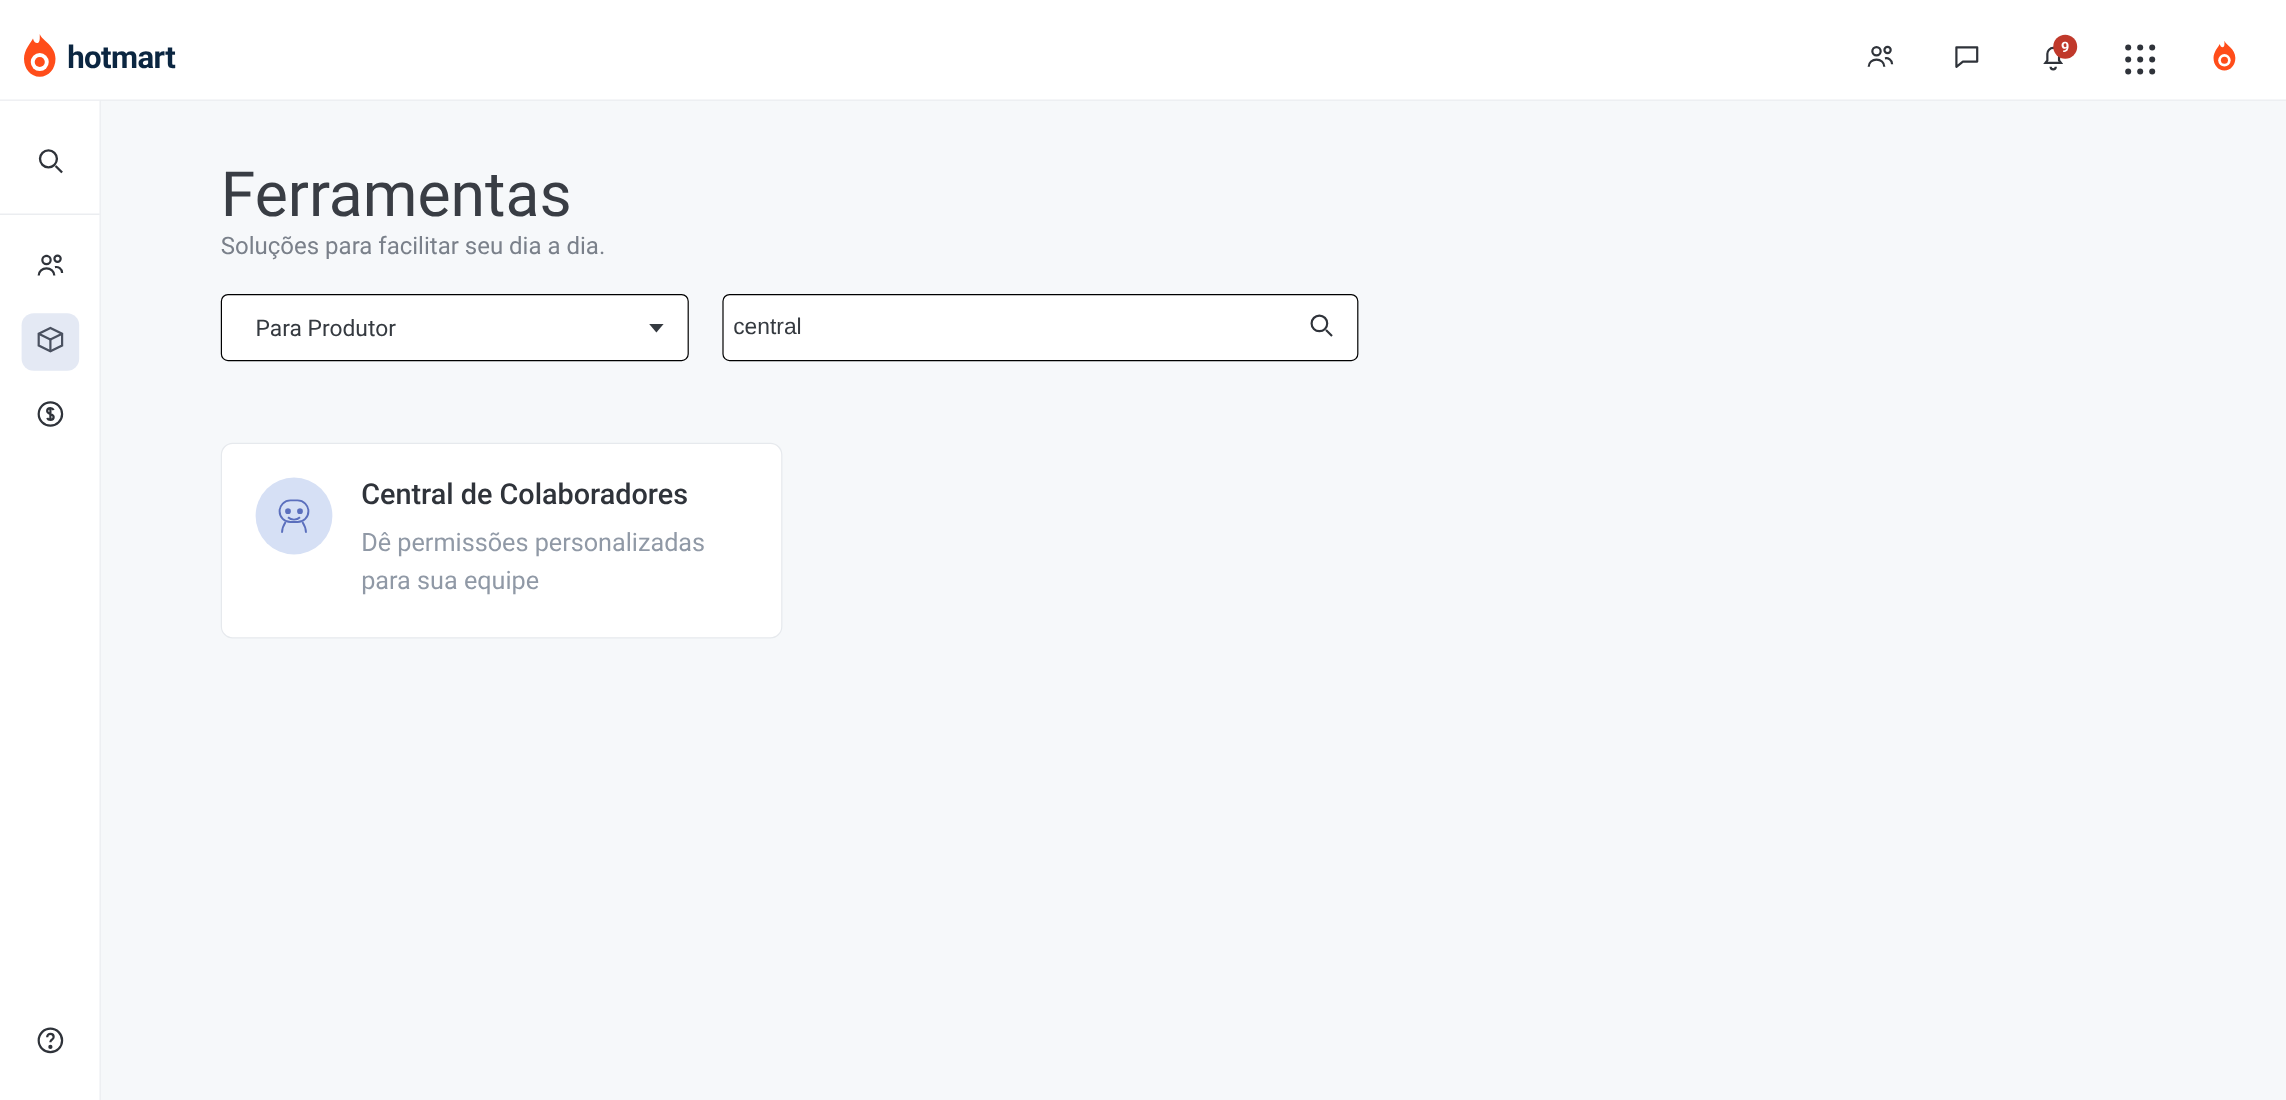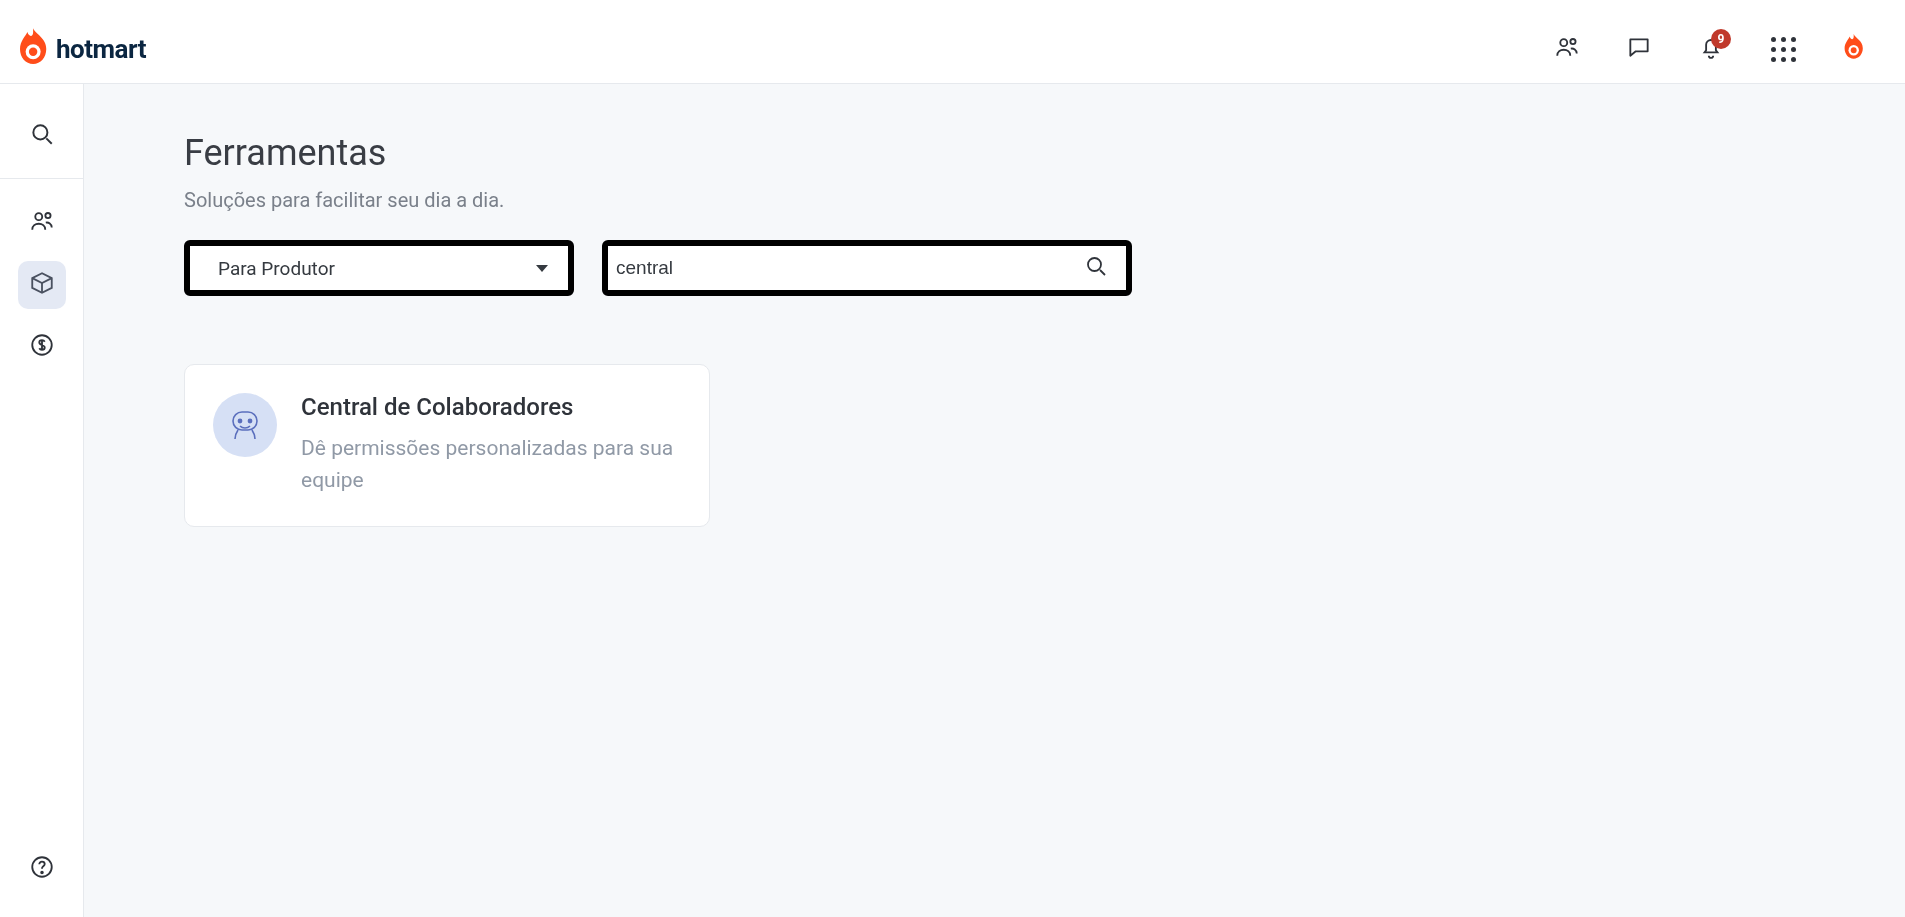--- a/index.html
+++ b/index.html
@@ -113,10 +113,9 @@
       overflow: auto;
     }
     .page-title {
-      font-size: 36px;
+      font-size: 52px;
       font-weight: 400;
       color: #393d44;
-      margin-bottom: 14px;
     }
     .page-subtitle {
       font-size: 20px;

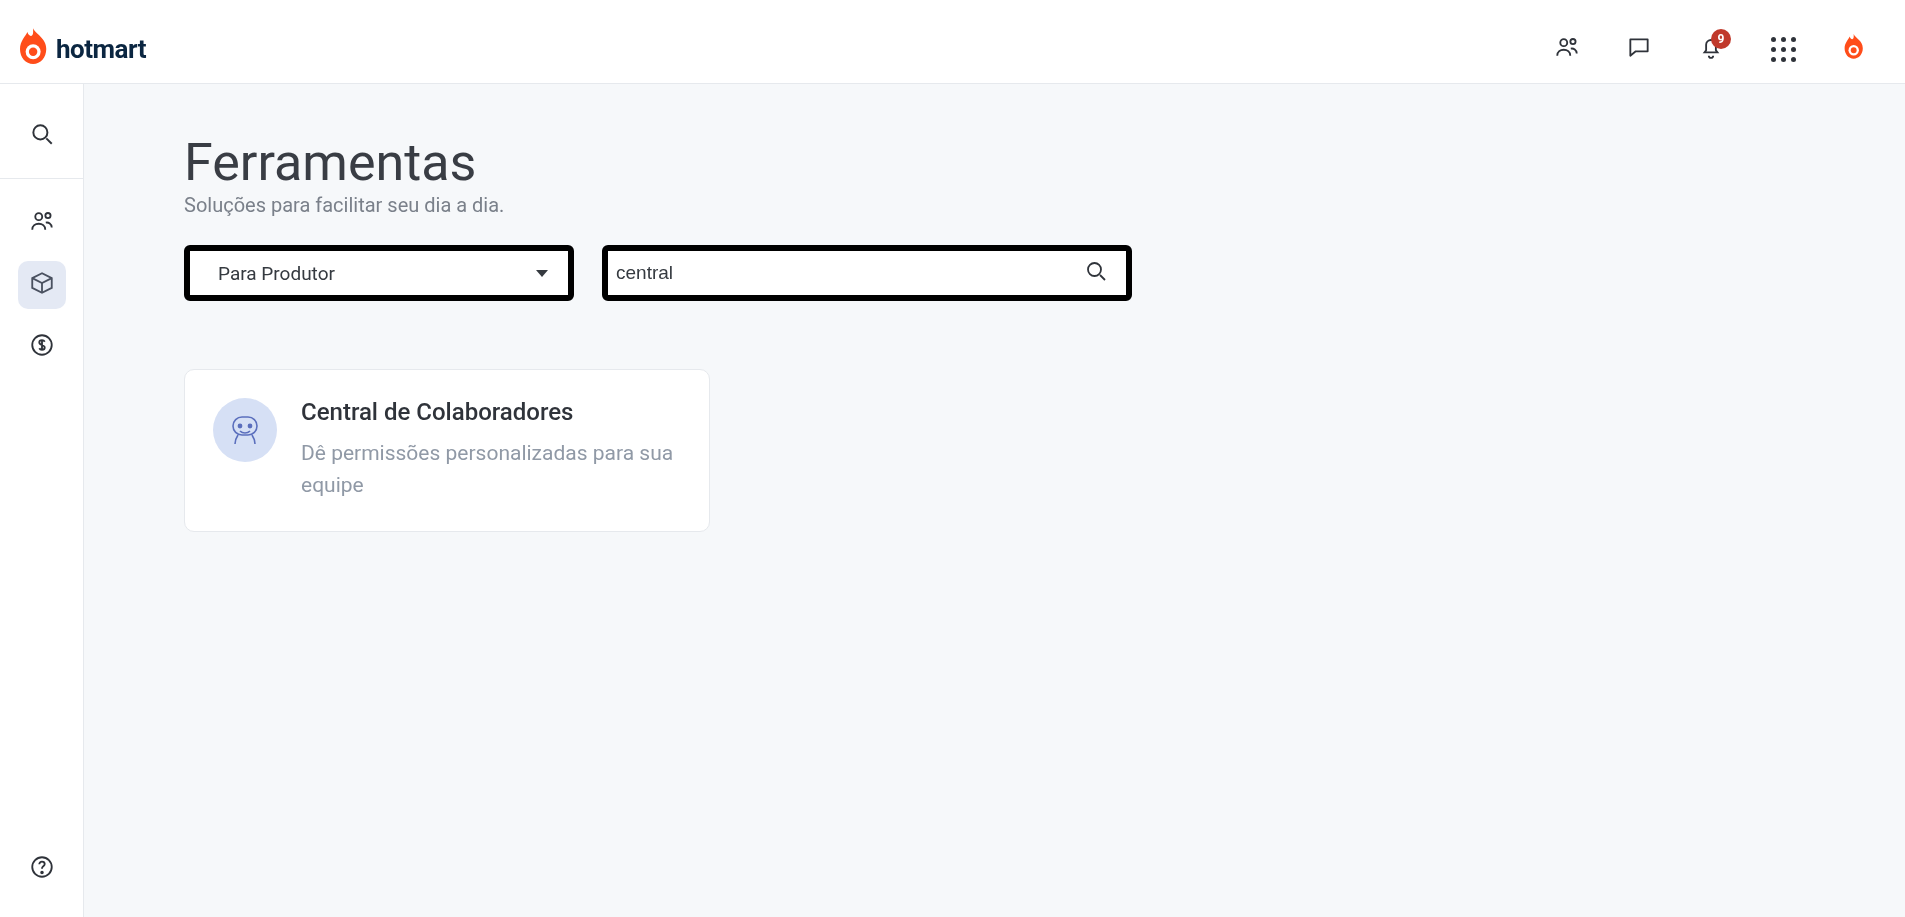--- a/index.html
+++ b/index.html
@@ -126,7 +126,7 @@
     .select-box, .search-box {
       height: 56px;
       background: #fff;
-      border: 6px solid #000000;
+      border: 1px solid #000000;
       border-radius: 6px;
       display: flex; align-items: center;
       font-size: 19px;

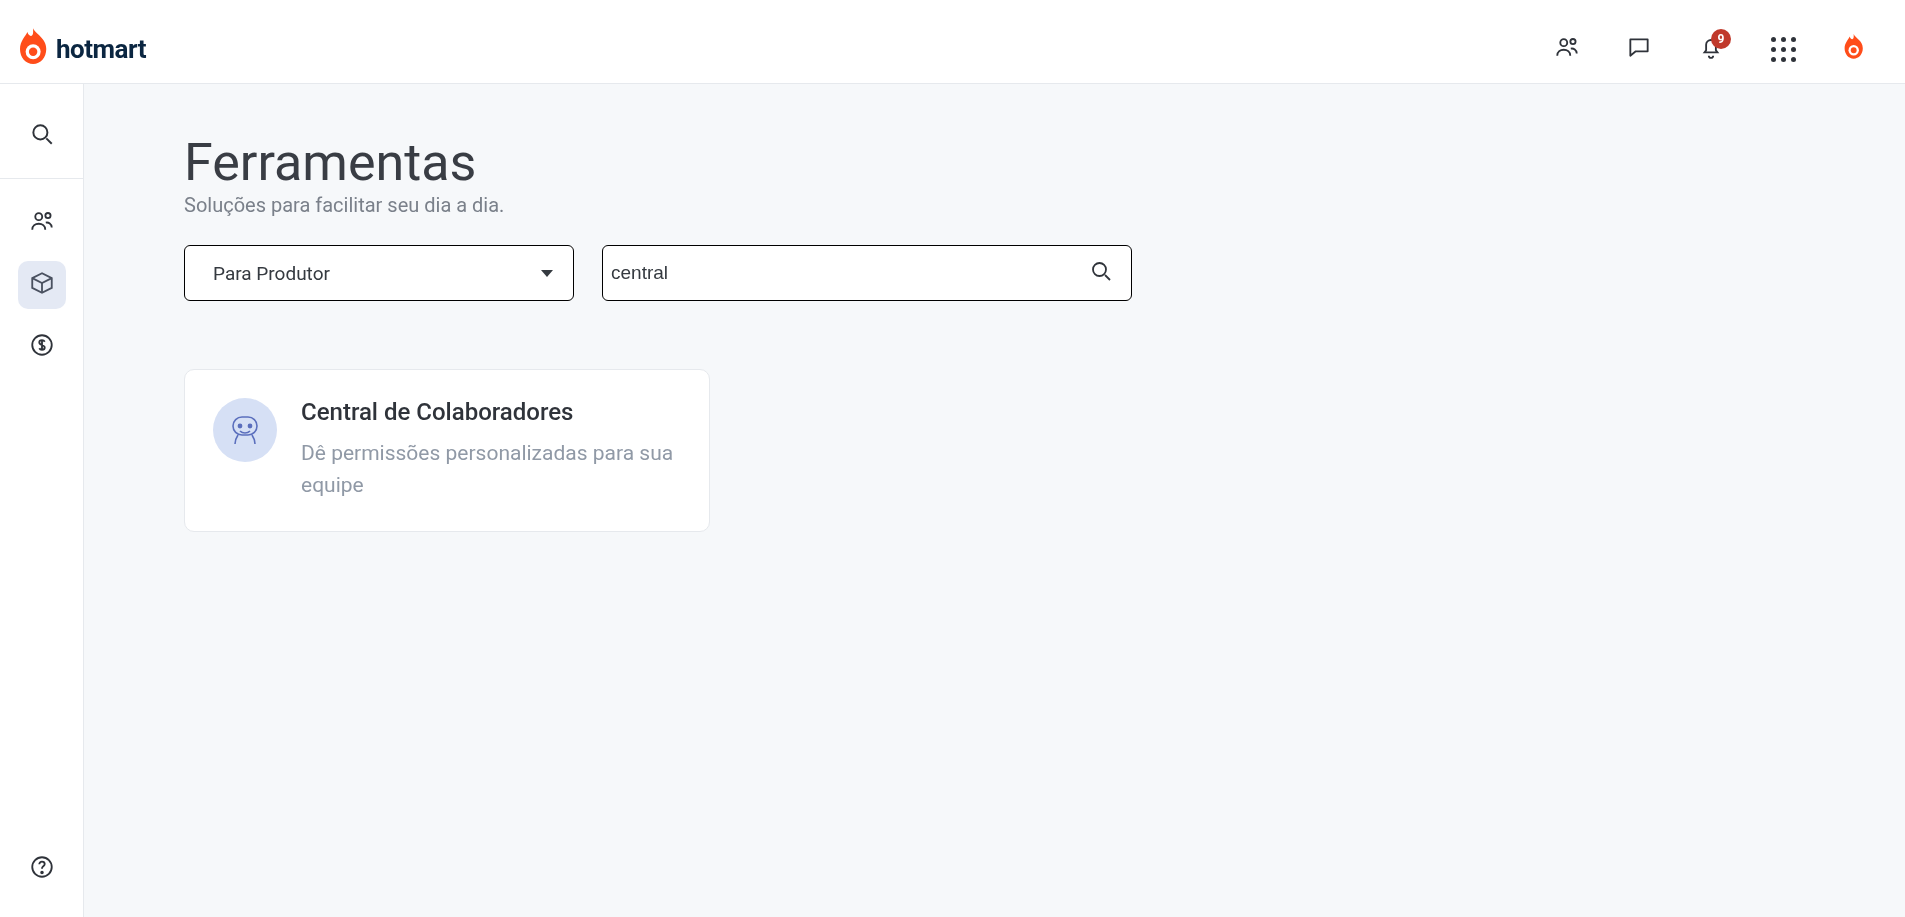--- a/index.html
+++ b/index.html
@@ -157,7 +157,7 @@
 
     
     .card {
-      width: 526px;
+      width: 468px;
       background: #fff;
       border: 1px solid #e6e9ed;
       border-radius: 10px;

